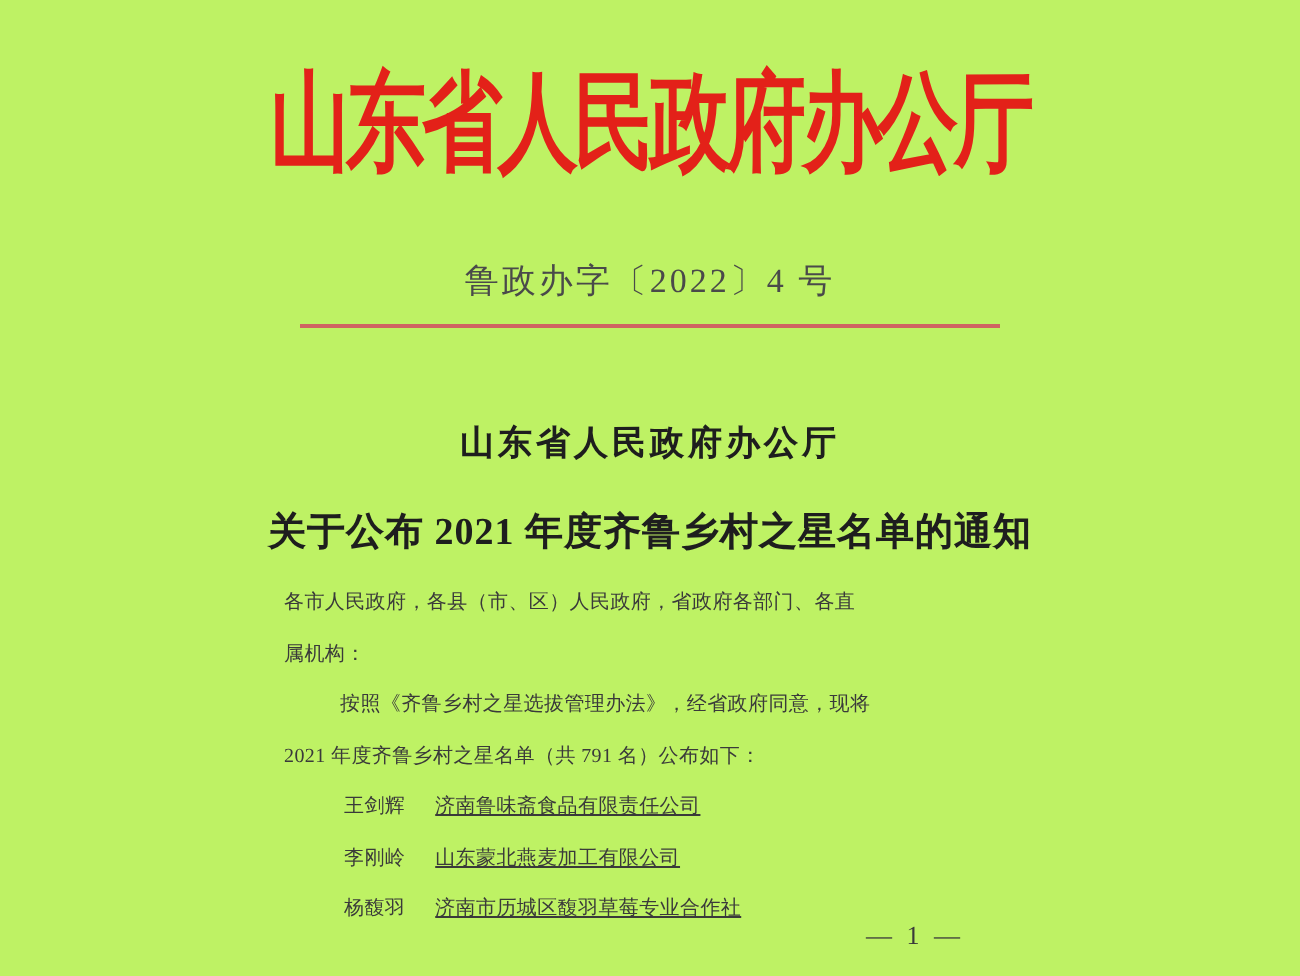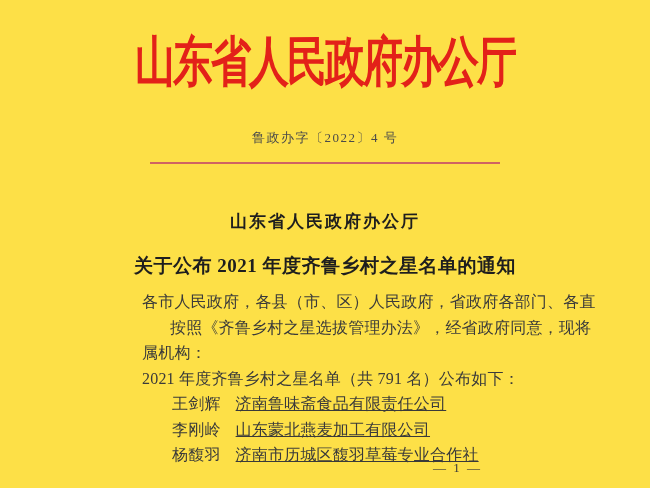--- a/index.html
+++ b/index.html
@@ -11,7 +11,7 @@
     position: relative;
     width: 650px;
     height: 488px;
-    background: #fde047;
+    background: #bef264;
     font-family: "Liberation Serif", "DejaVu Serif", serif;
     overflow: hidden;
   }

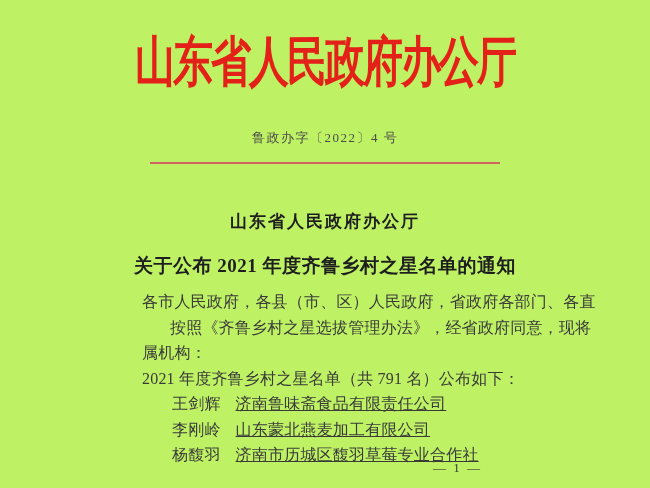--- a/index.html
+++ b/index.html
@@ -39,7 +39,7 @@
     left: 0;
     width: 100%;
     text-align: center;
-    font-size: 13px;
+    font-size: 17px;
     letter-spacing: 1.5px;
     color: #4a4a4a;
     white-space: nowrap;

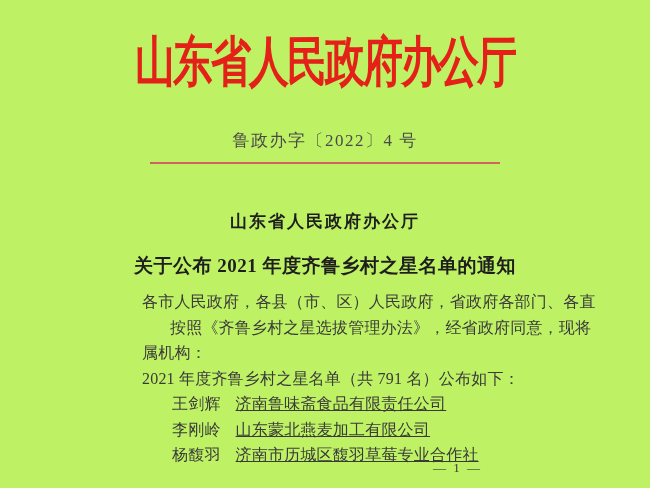--- a/index.html
+++ b/index.html
@@ -81,7 +81,7 @@
     top: 289px;
     left: 142px;
     width: 380px;
-    font-size: 16px;
+    font-size: 10px;
     line-height: 25.5px;
     color: #3a3a3a;
     letter-spacing: 0.2px;

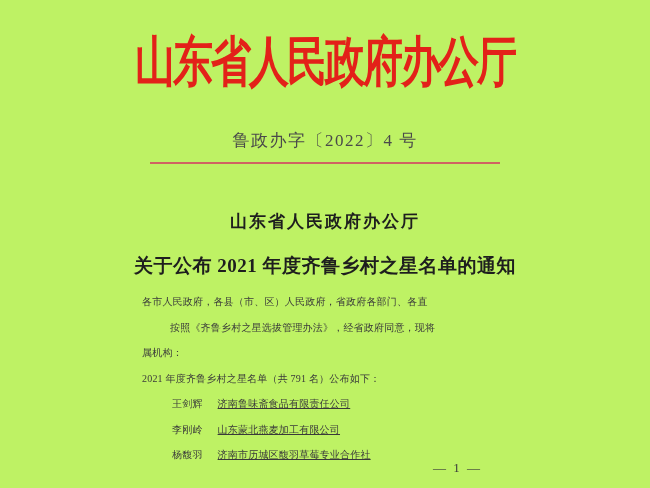--- a/index.html
+++ b/index.html
@@ -124,8 +124,8 @@
 
   <div class="body-text">
     <div class="body-line">各市人民政府，各县（市、区）人民政府，省政府各部门、各直</div>
+    <div class="body-line">属机构：</div>
     <div class="body-line indent-2">按照《齐鲁乡村之星选拔管理办法》，经省政府同意，现将</div>
-    <div class="body-line">属机构：</div>
     <div class="body-line">2021 年度齐鲁乡村之星名单（共 791 名）公布如下：</div>
 
     <div class="body-line indent-1">

